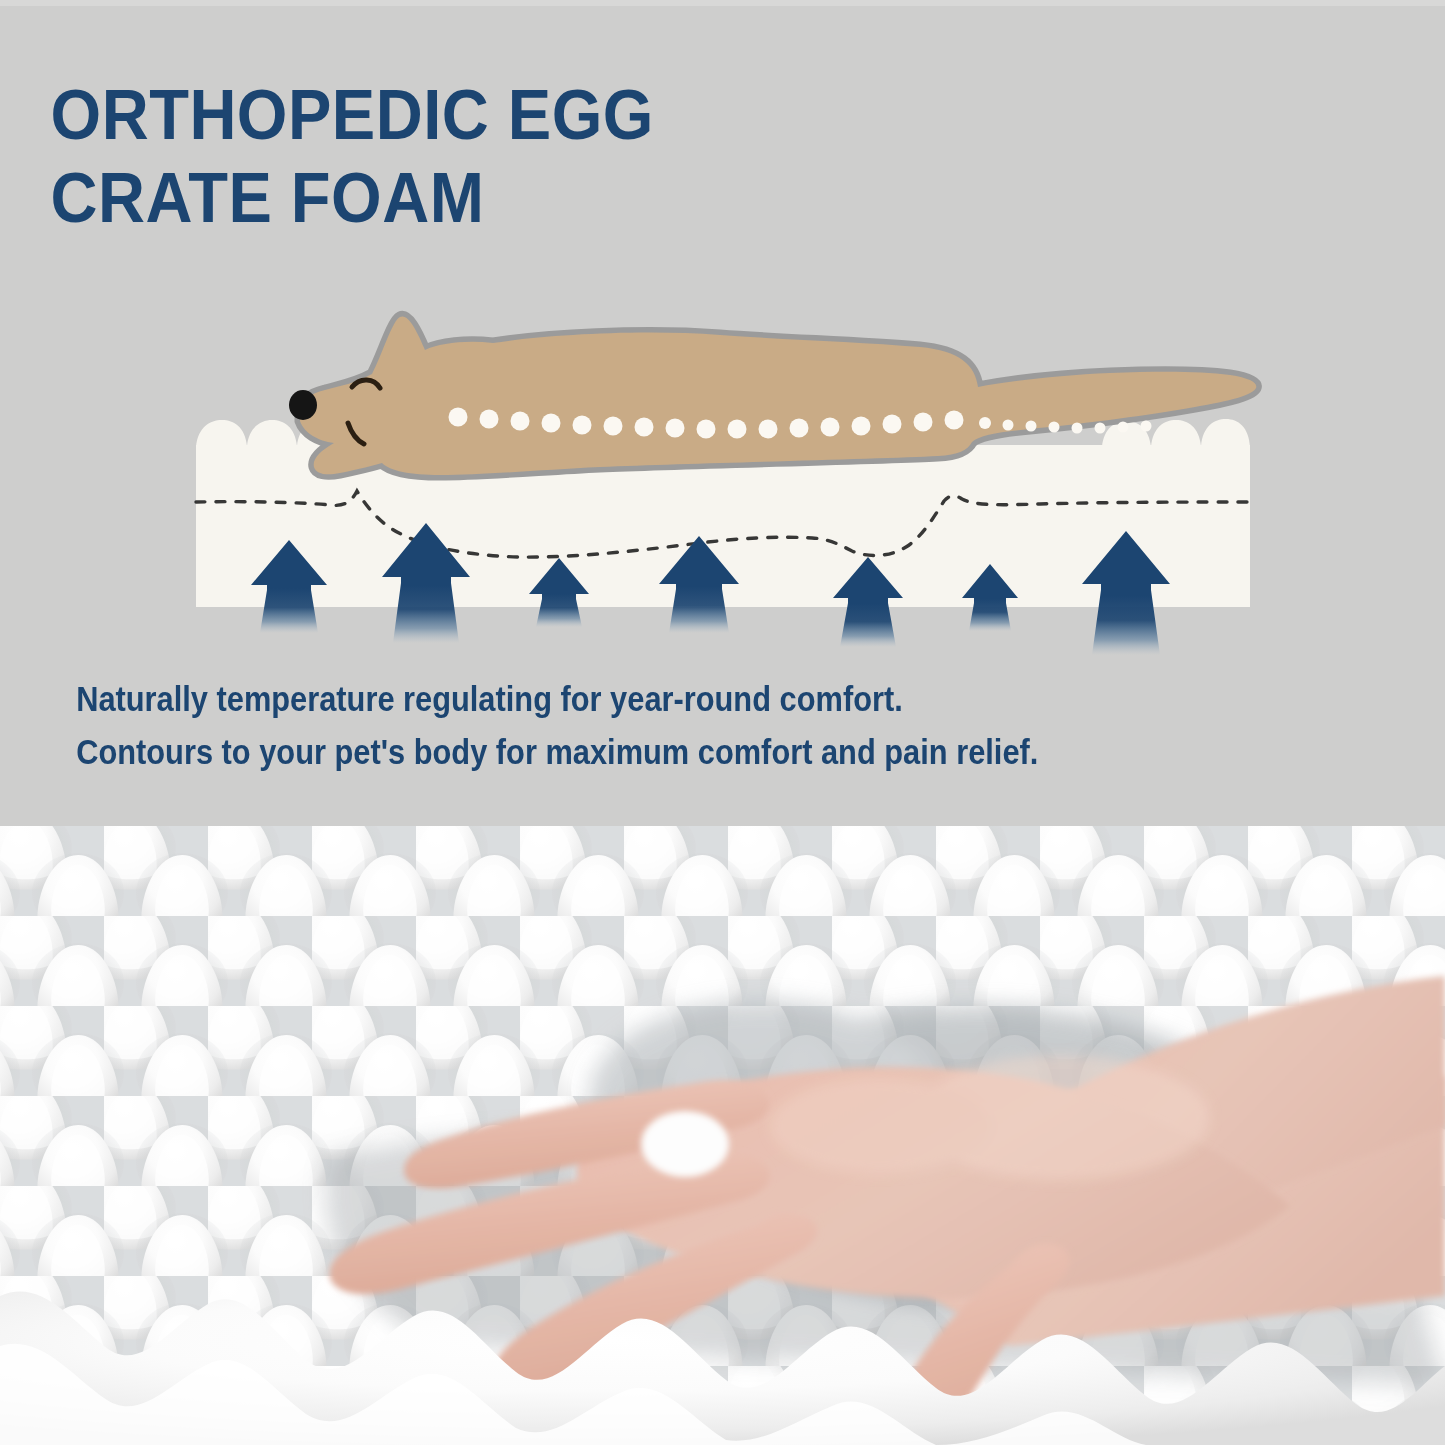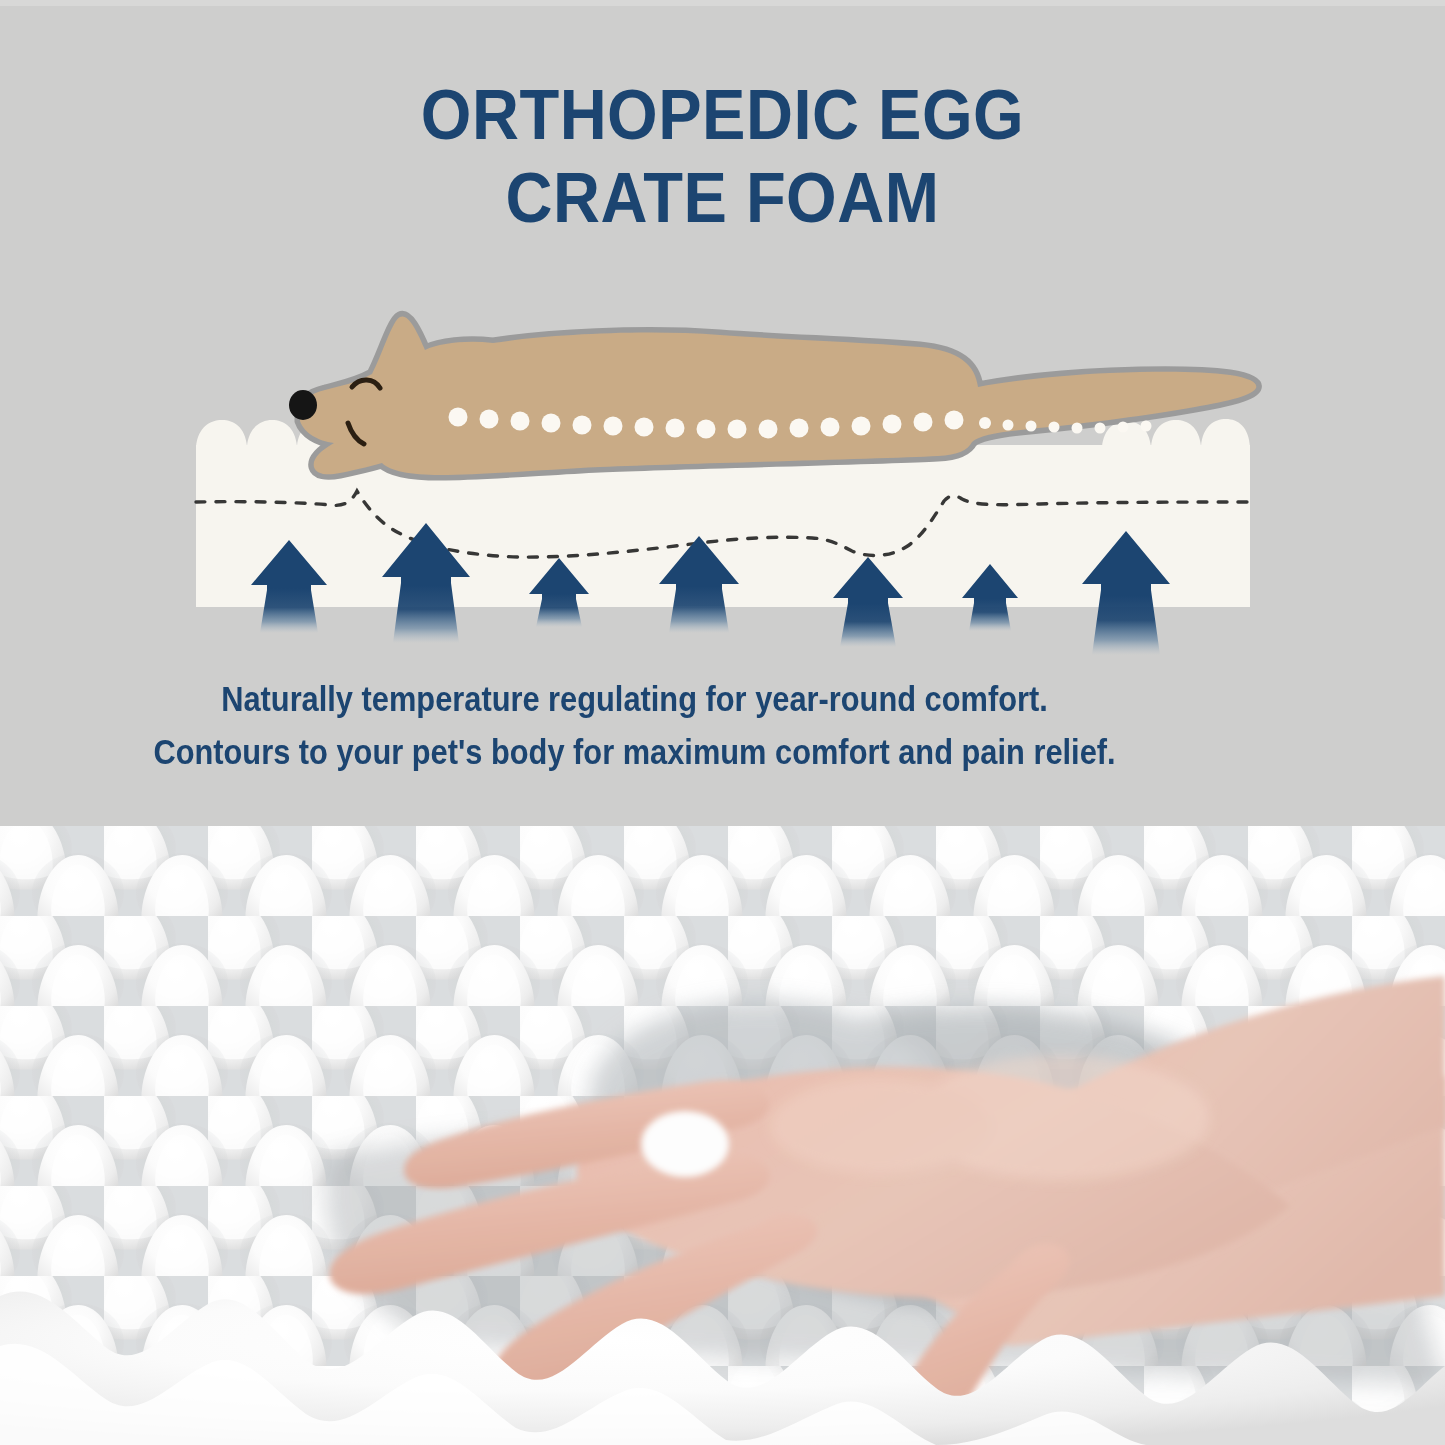--- a/index.html
+++ b/index.html
@@ -31,7 +31,6 @@
   #title-block {
     position:absolute; left:0; top:74px;
     width:1445px;
-    text-align:center;
   }
   .title-line {
     display:block;

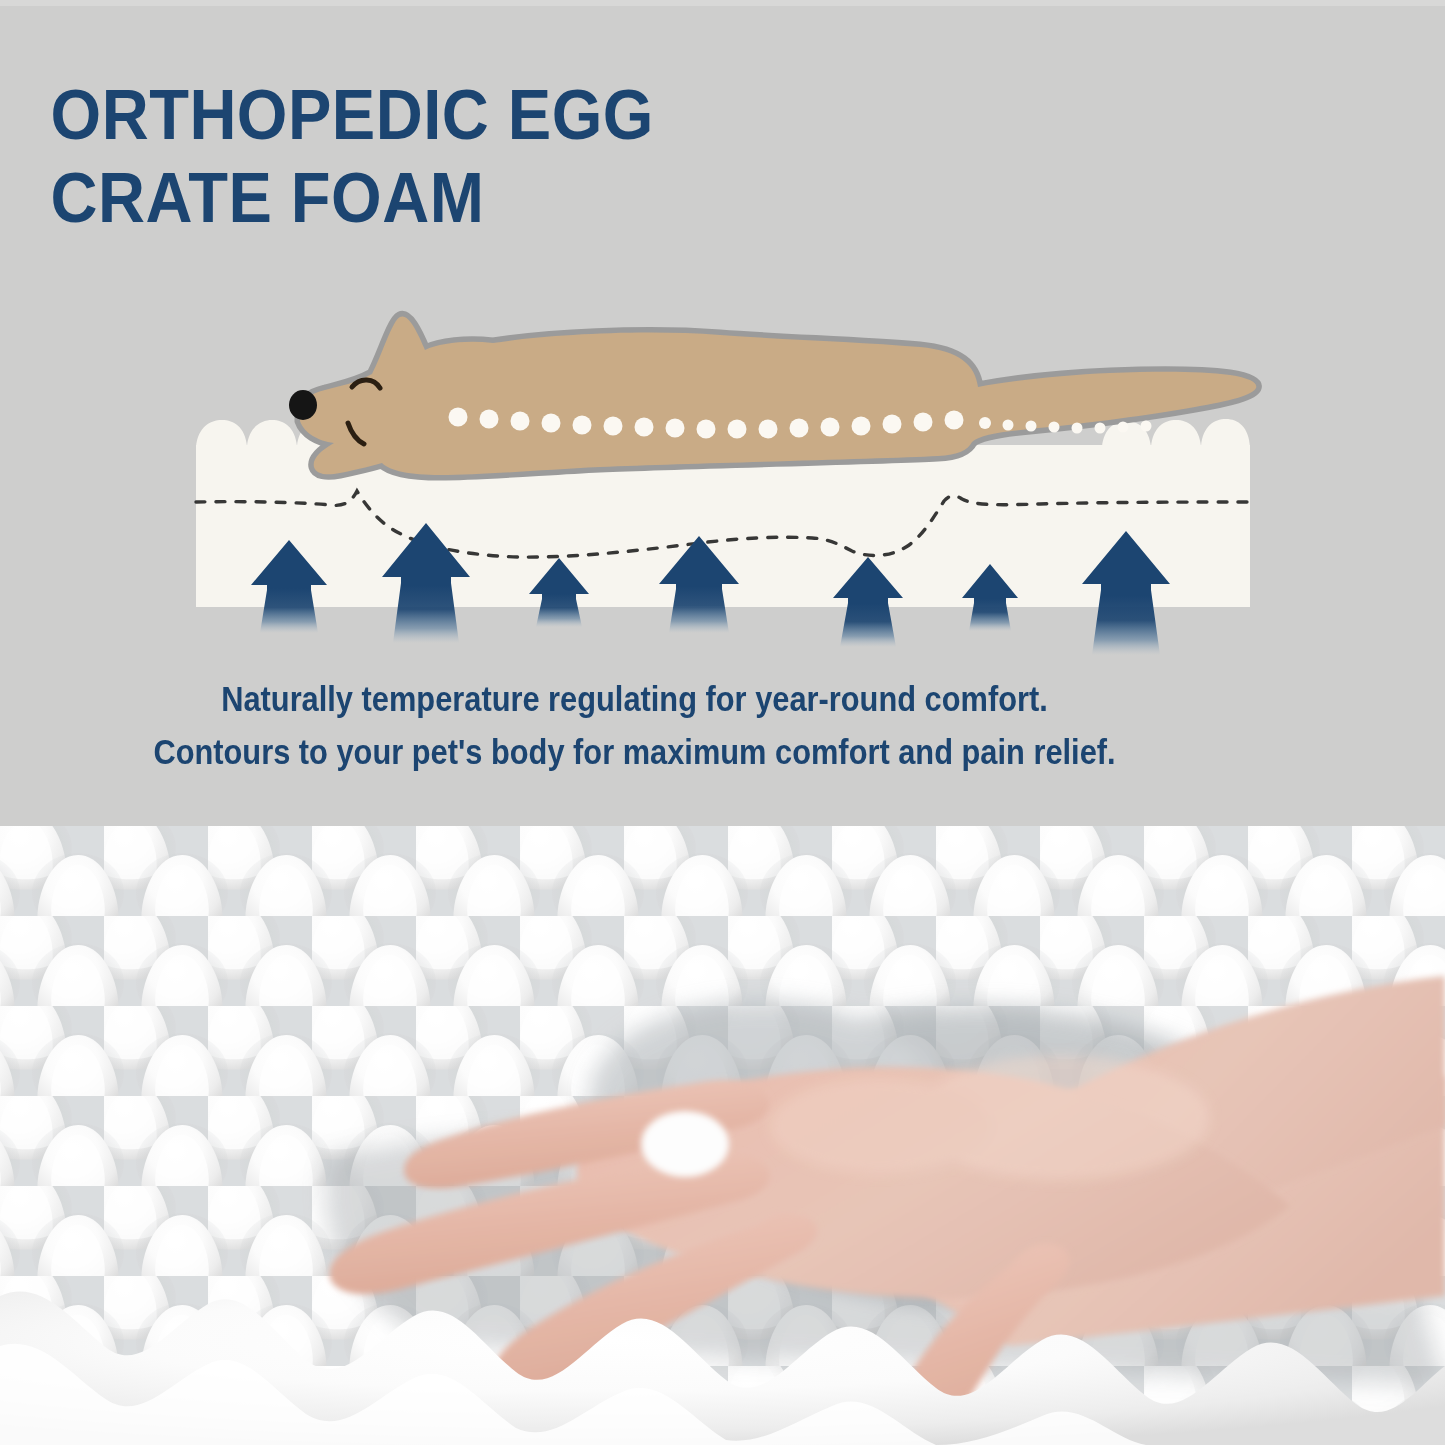--- a/index.html
+++ b/index.html
@@ -56,7 +56,7 @@
   
   #caption {
     position:absolute; left:0; top:672px;
-    width:1269px; text-align:center;
+    width:1269px; text-align:left;
   }
   .caption-line {
     display:block;

